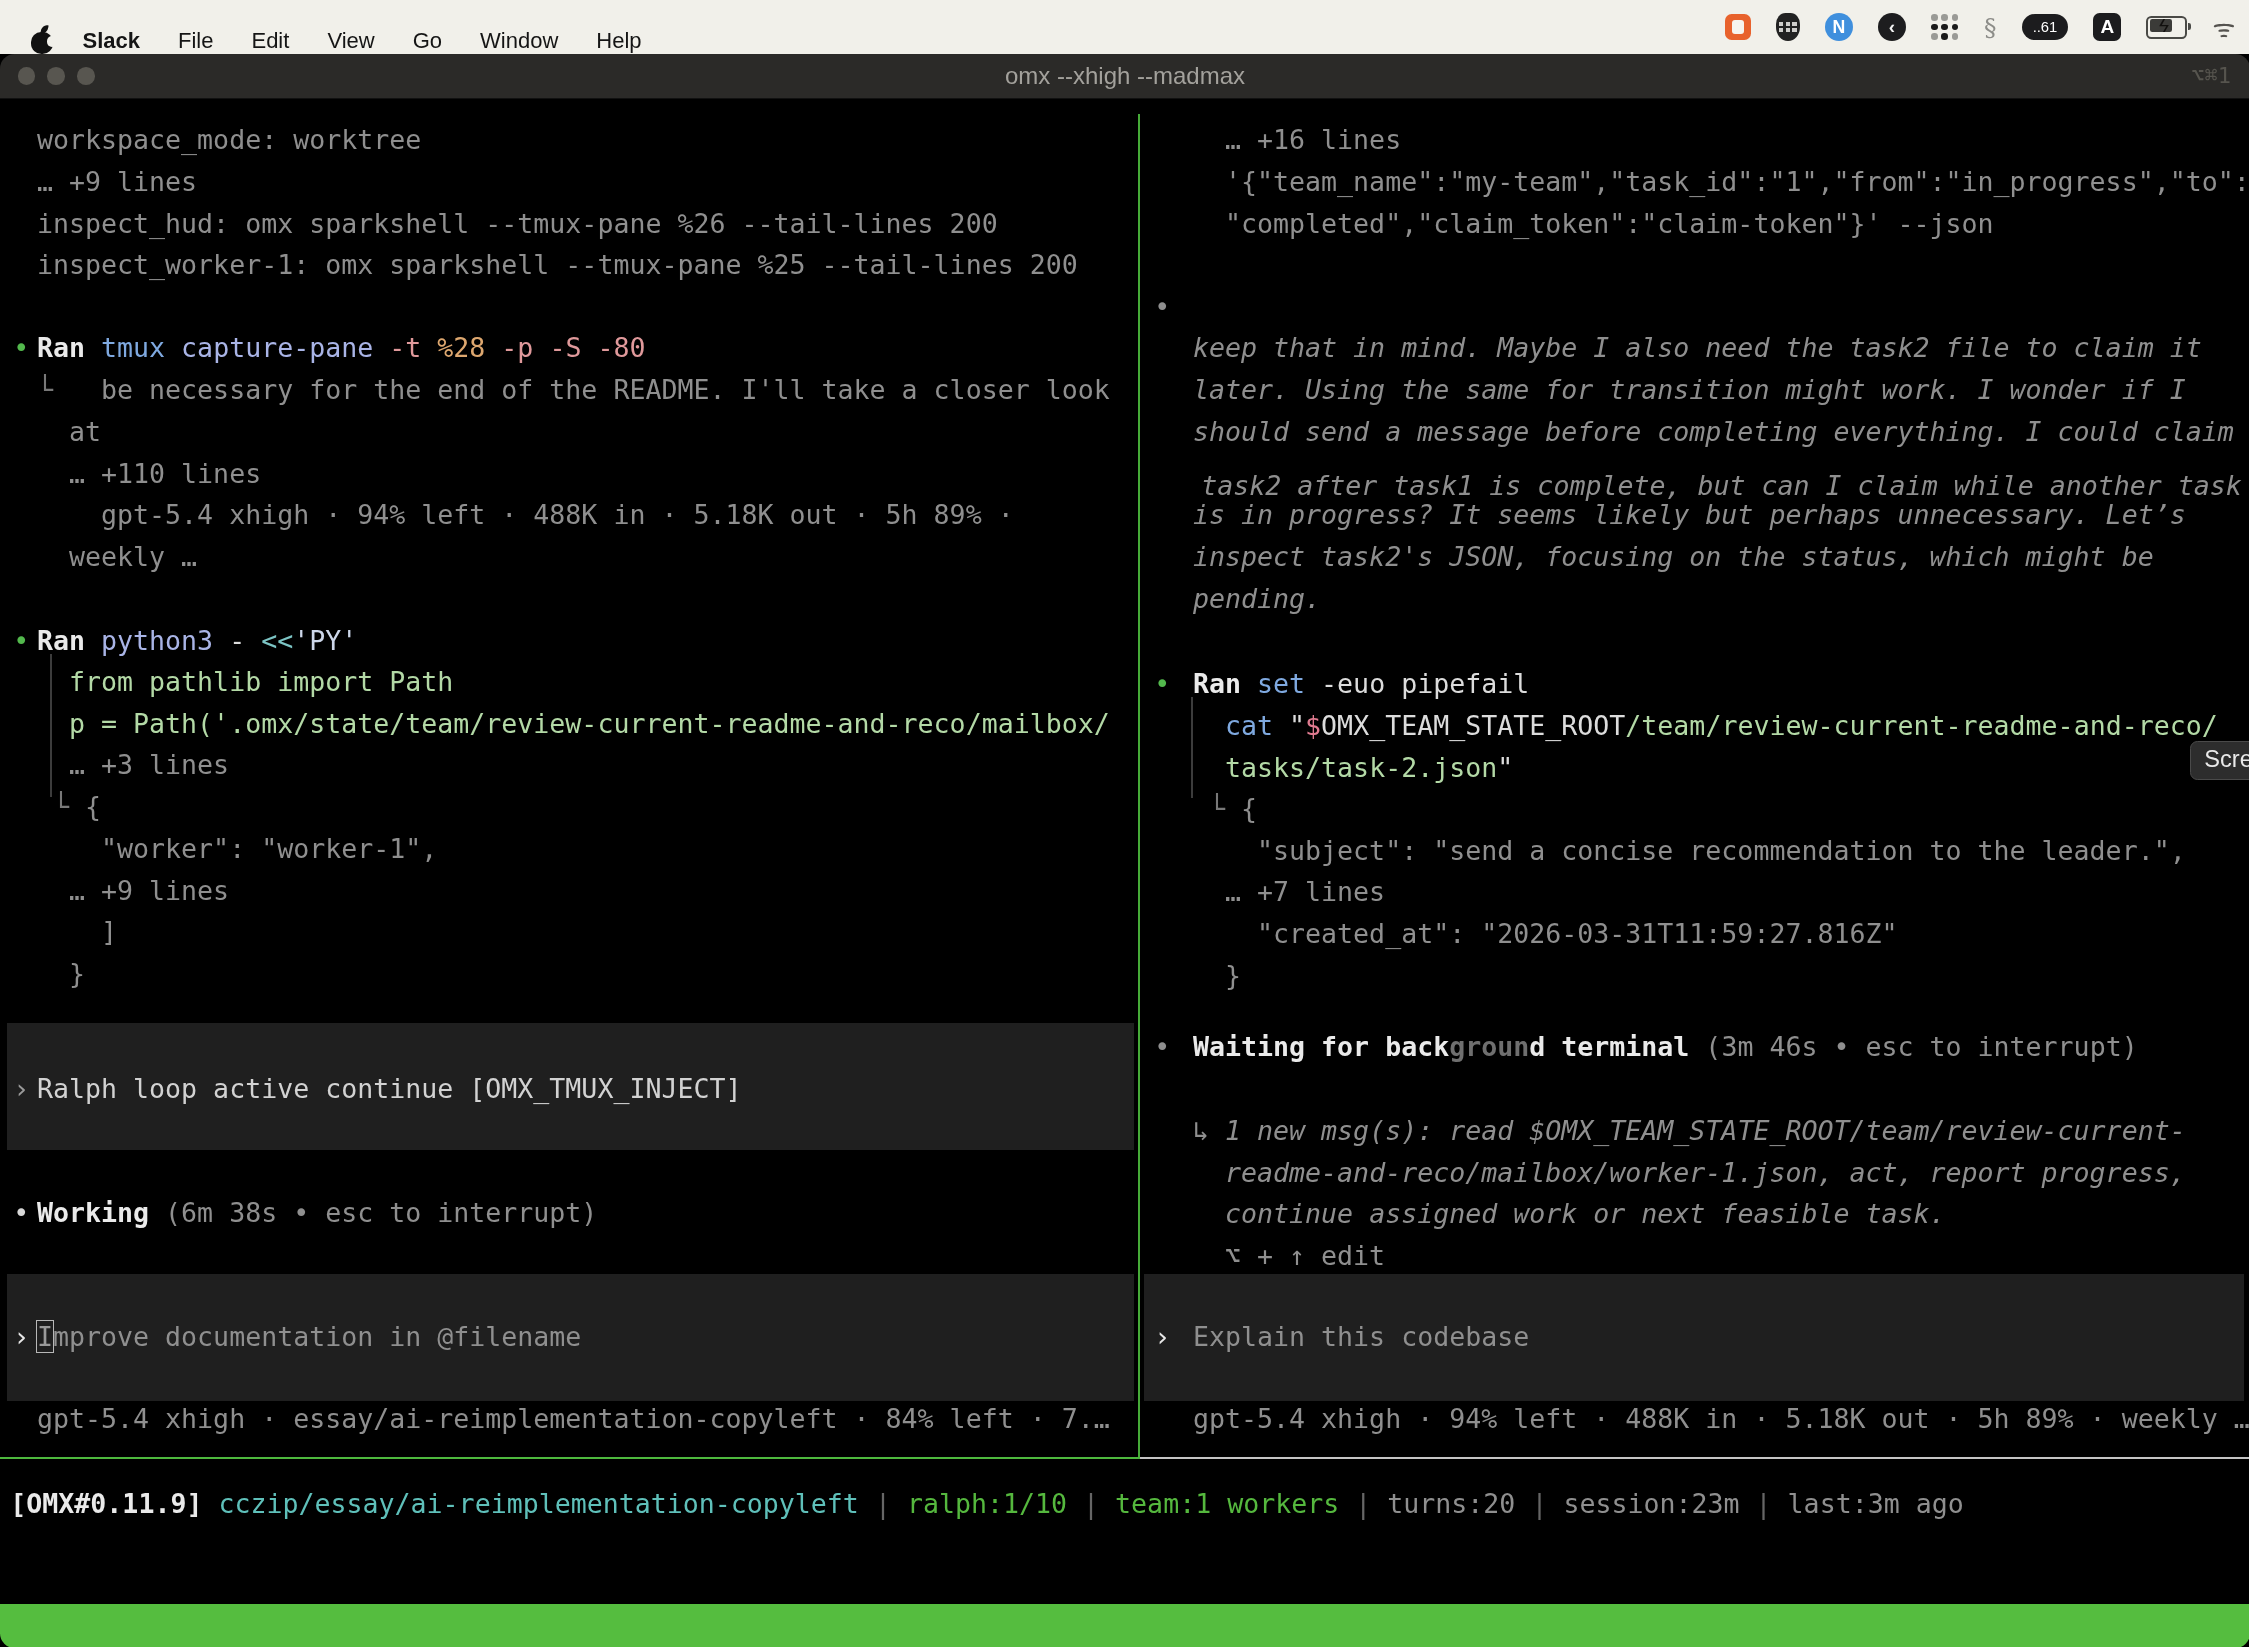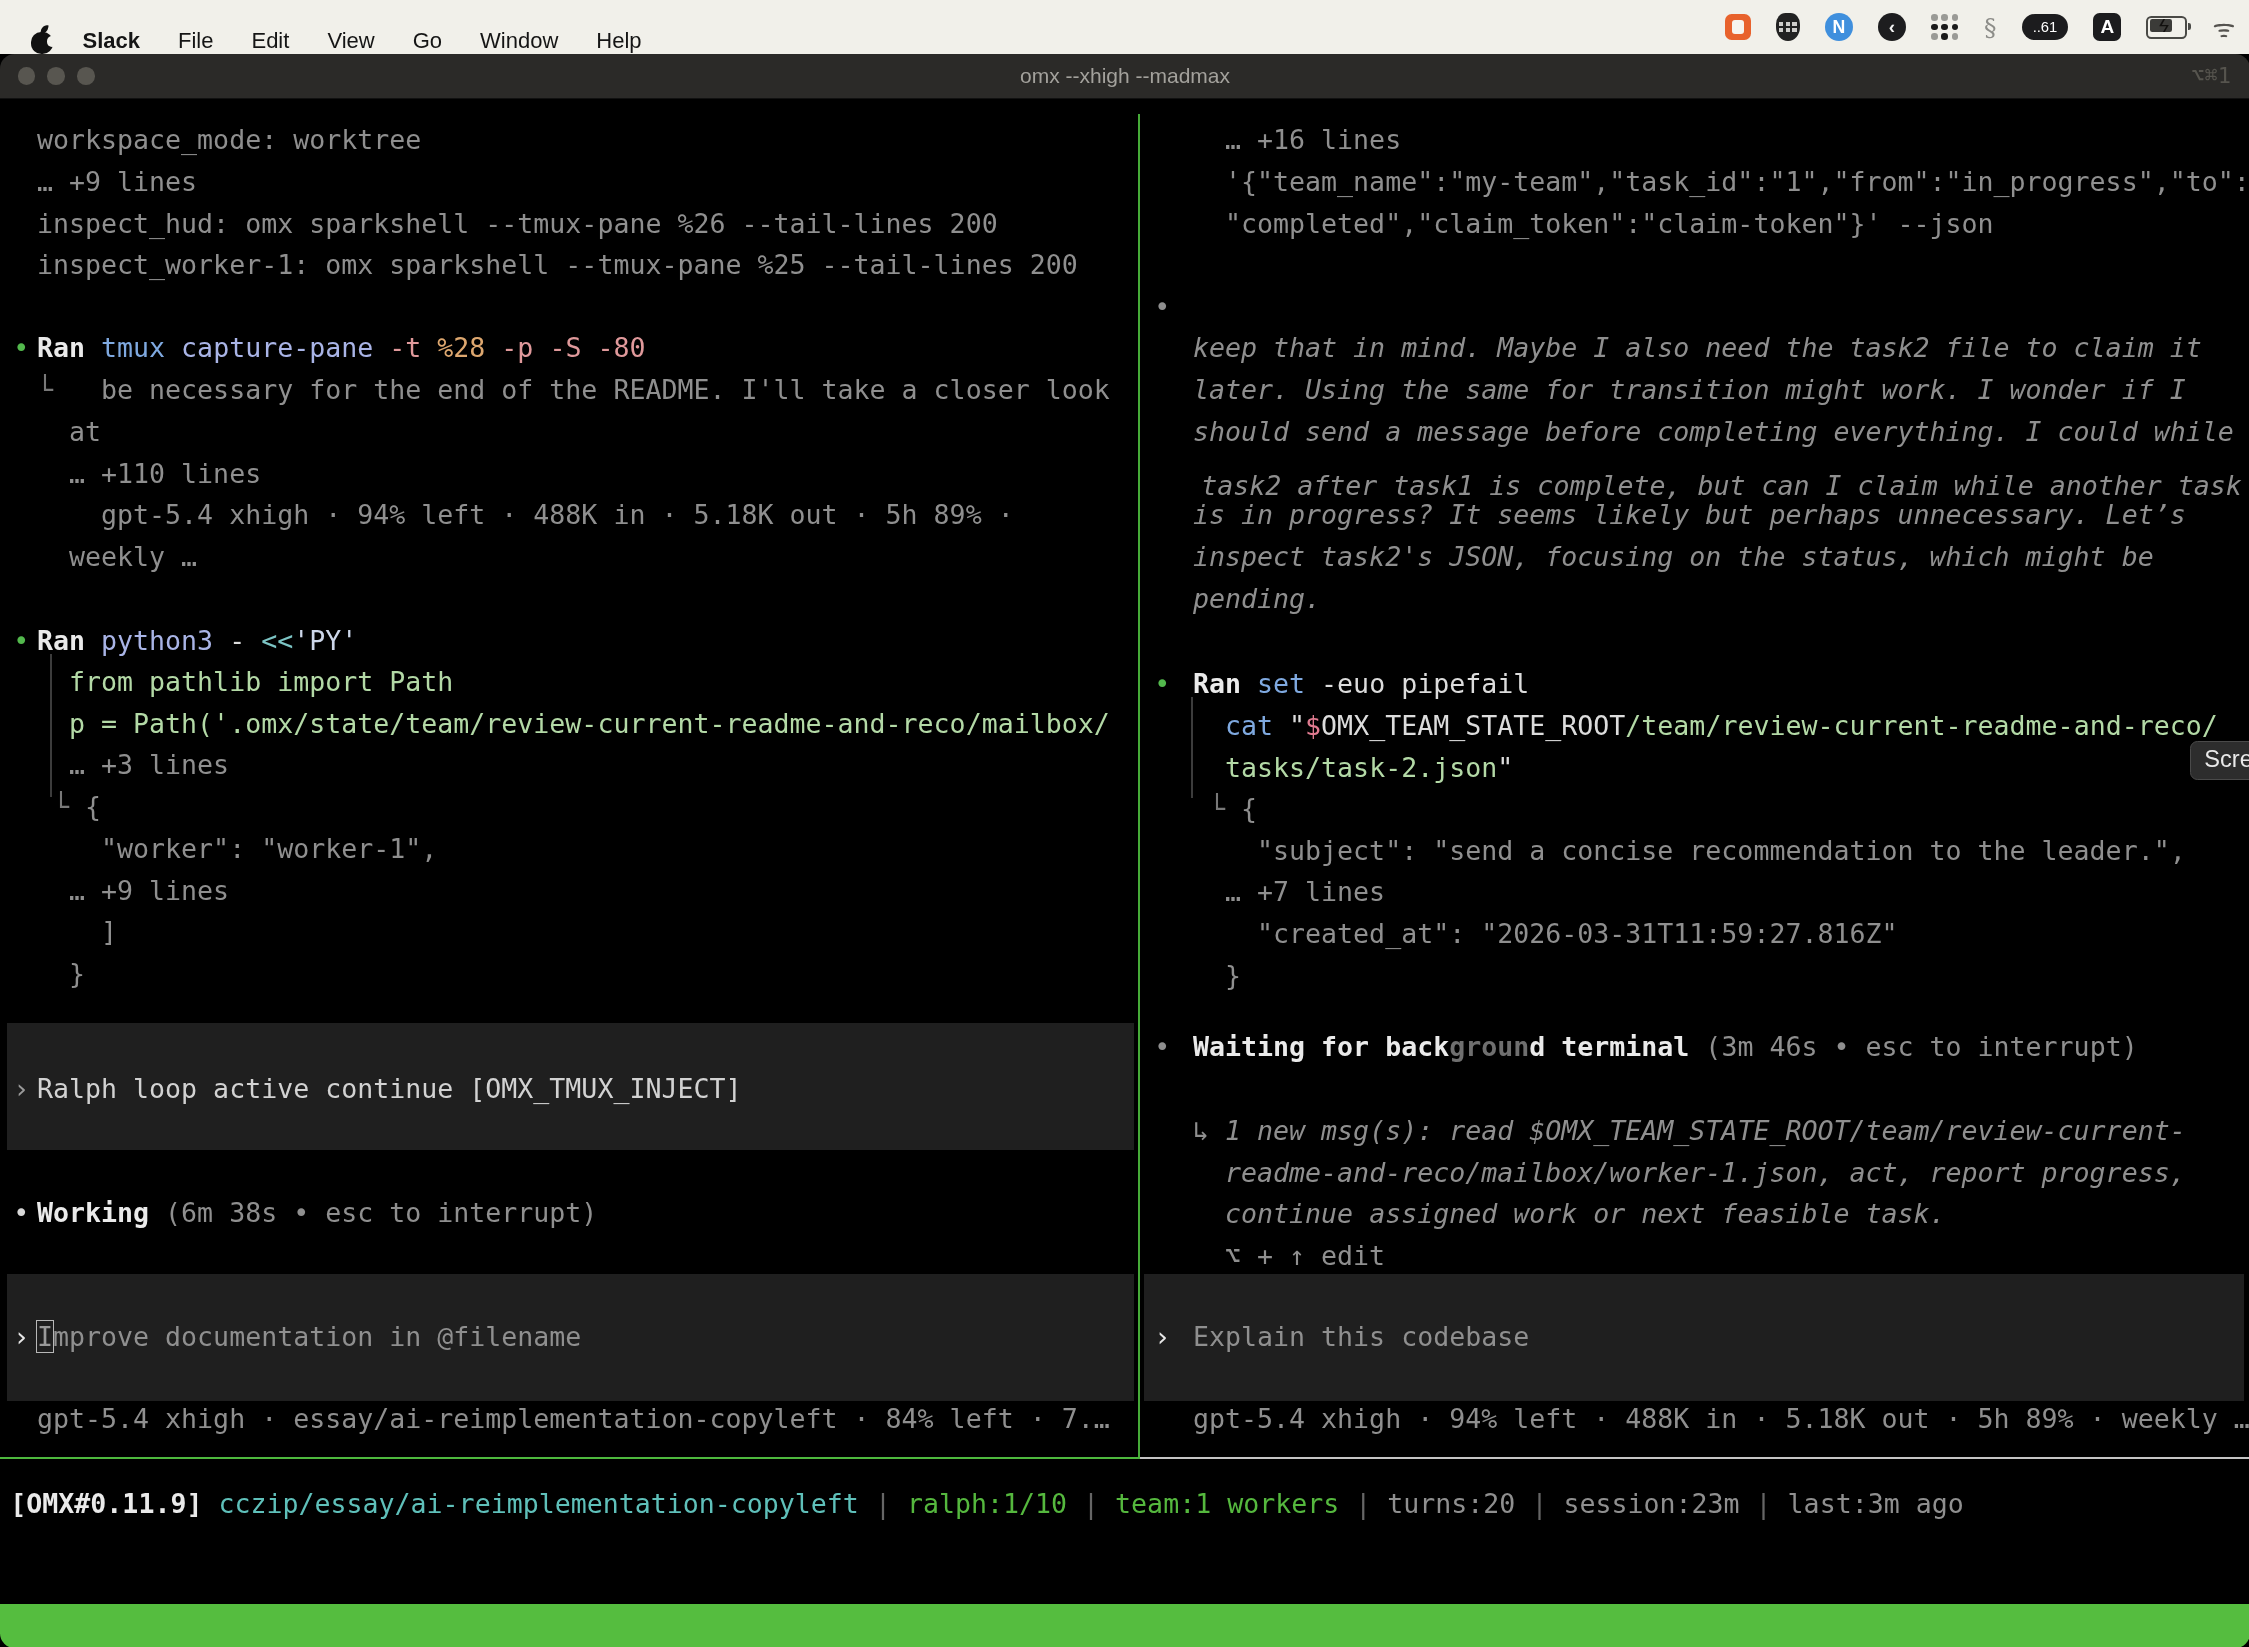--- a/index.html
+++ b/index.html
@@ -48,7 +48,7 @@
             border-bottom:1.5px solid #111;}
   .tdot{position:absolute;top:13.3px;width:17.7px;height:17.7px;border-radius:50%;background:#585650;}
   .wtitle{position:absolute;left:0;right:0;top:0;height:56px;text-align:center;line-height:44px;
-          color:#a3a19c;font-family:"Liberation Sans",sans-serif;font-size:21px;}
+          color:#a3a19c;font-family:"Liberation Sans",sans-serif;font-size:24px;}
   .wshort{position:absolute;right:19px;top:0;height:44px;line-height:44px;color:#56544e;
           font-size:22px;}
   .term{position:absolute;left:0;top:44px;width:2250px;height:1549px;background:#000;margin-top:16px;}

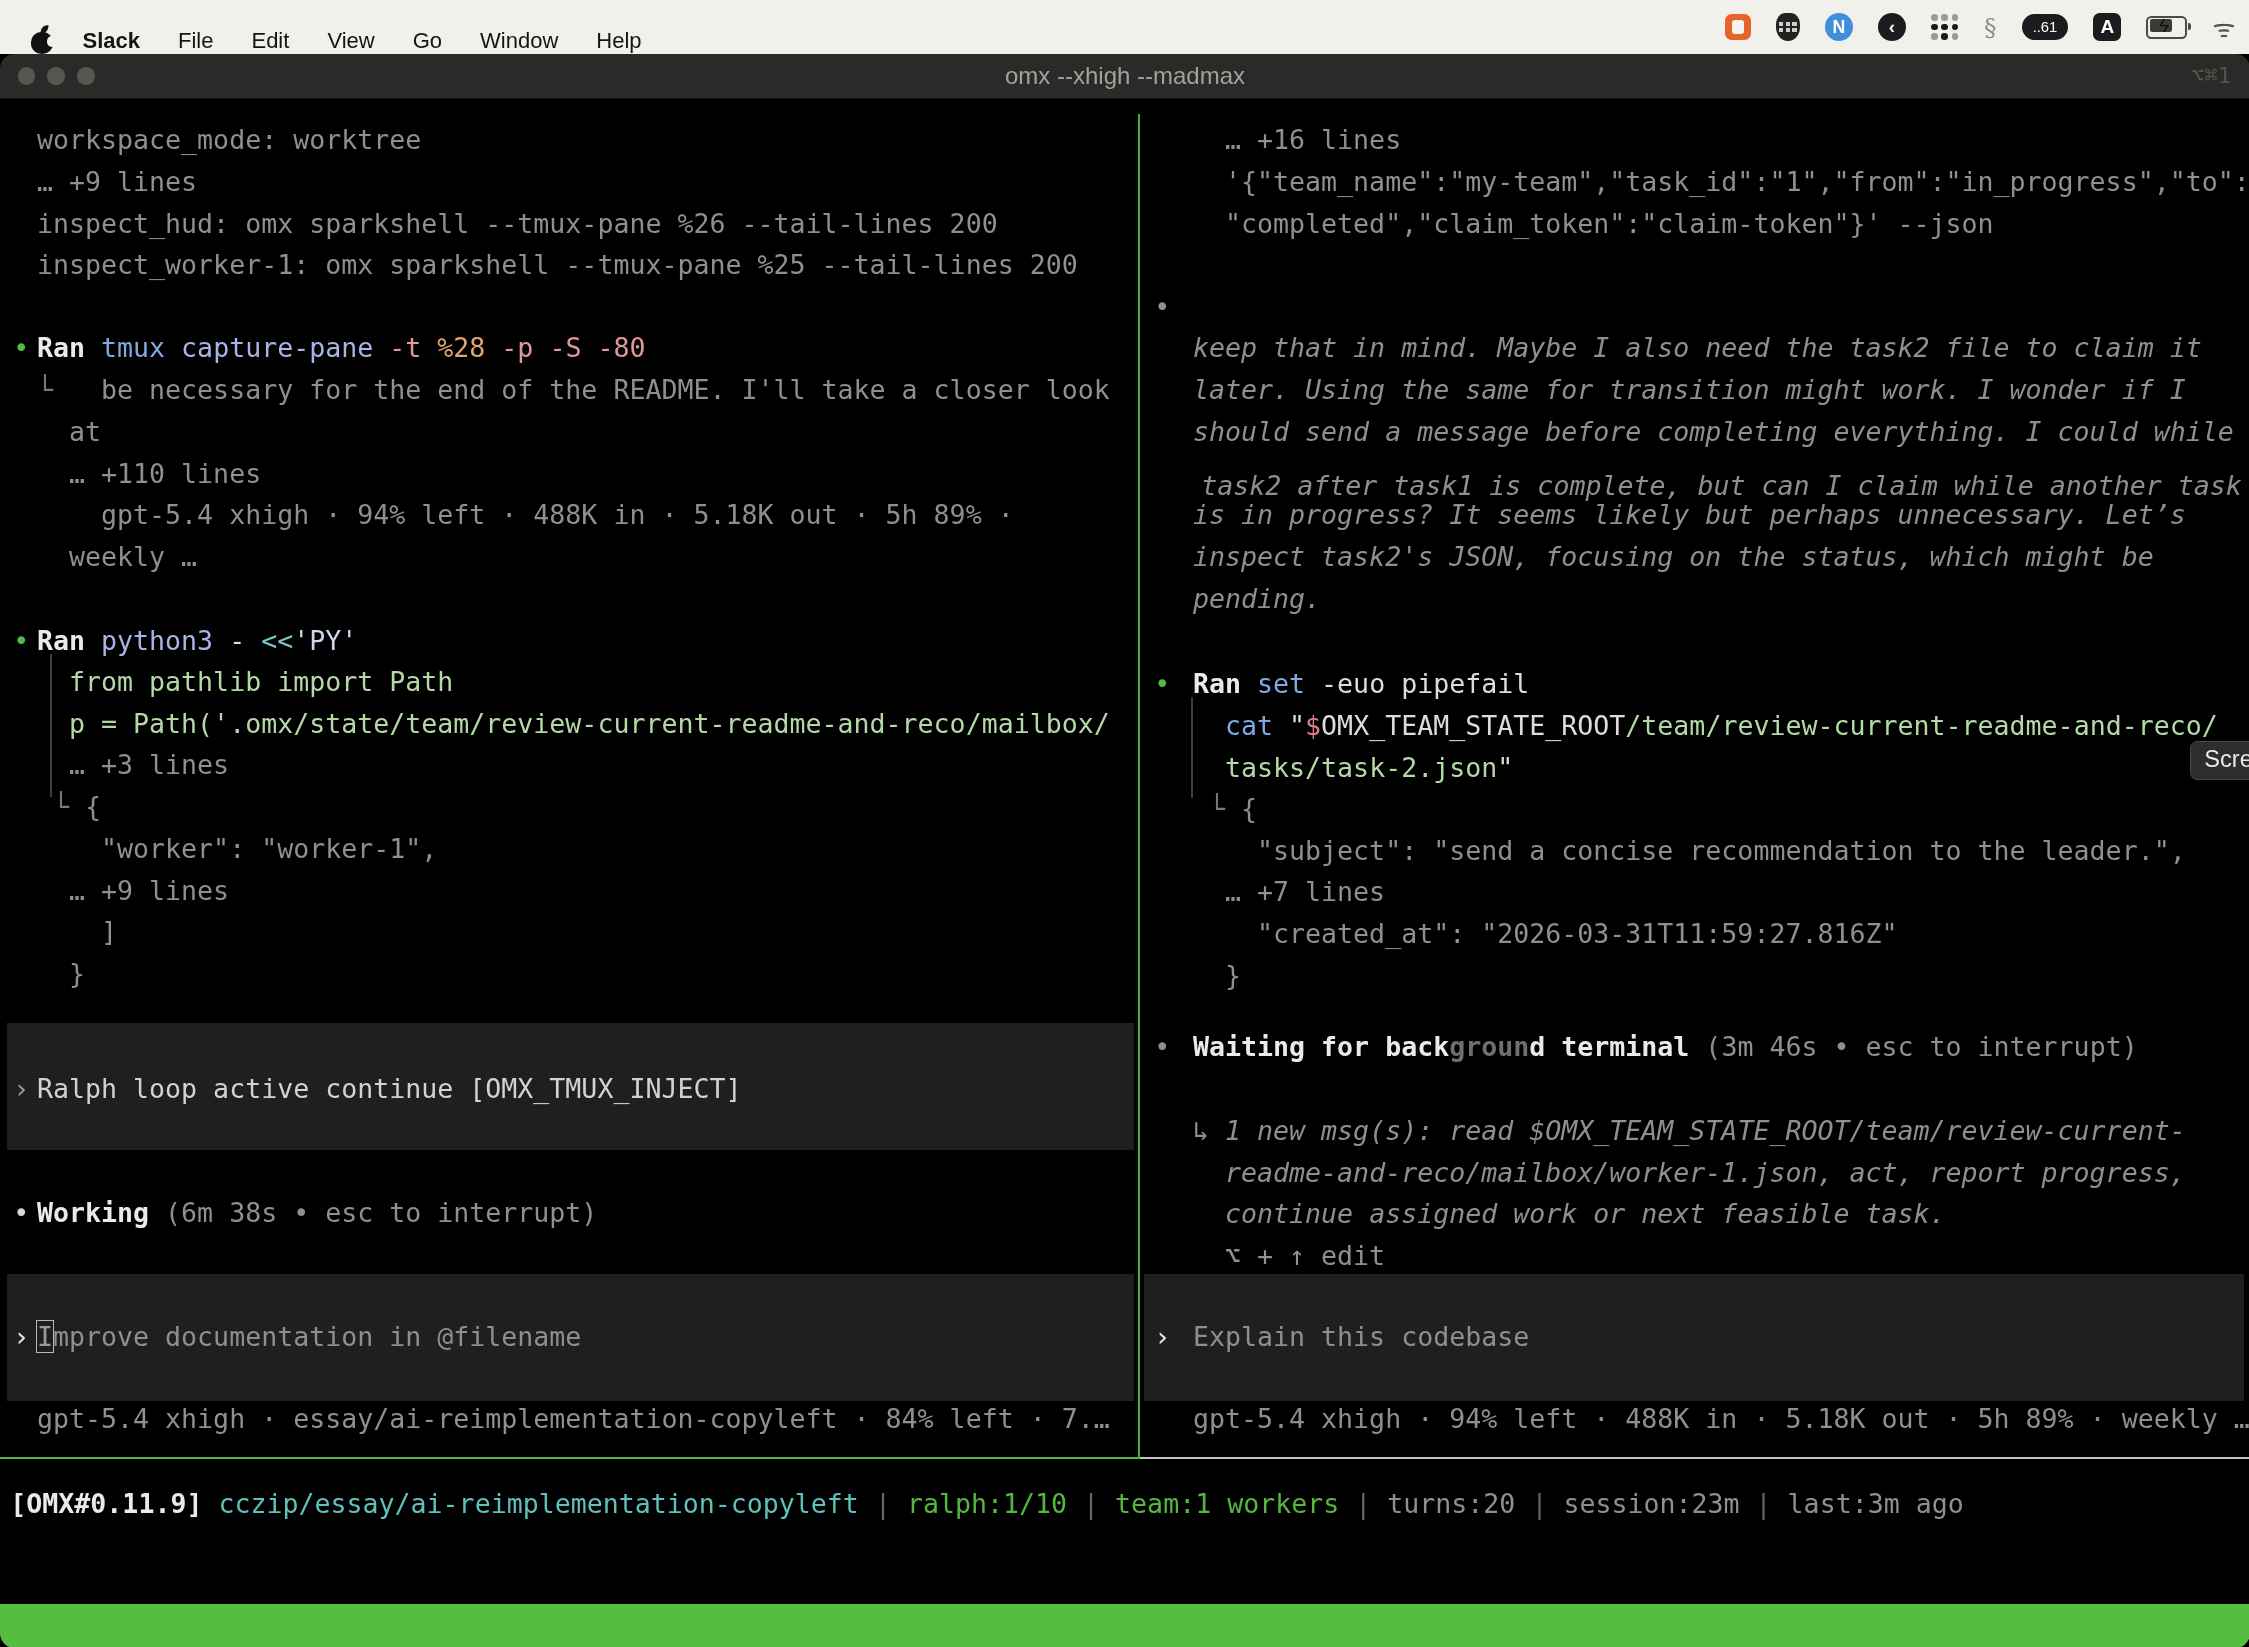--- a/index.html
+++ b/index.html
@@ -189,7 +189,7 @@
           <div class="tl" style="top: 172px;"><span class="blt s-gb">•</span></div>
           <div class="tl" style="top: 213px;"><span class="s-it">keep that in mind. Maybe I also need the task2 file to claim it</span></div>
           <div class="tl" style="top: 255px;"><span class="s-it">later. Using the same for transition might work. I wonder if I</span></div>
-          <div class="tl" style="top: 297px;"><span class="s-it">should send a message before completing everything. I could while</span></div>
+          <div class="tl" style="top: 297px;"><span class="s-it">should send a message before completing everything. I could claim</span></div>
           <div class="tl" style="top: 351px; text-align: center;"><span class="s-it">task2 after task1 is complete, but can I claim while another task</span></div>
           <div class="tl" style="top: 380px;"><span class="s-it">is in progress? It seems likely but perhaps unnecessary. Let’s</span></div>
           <div class="tl" style="top: 422px;"><span class="s-it">inspect task2's JSON, focusing on the status, which might be</span></div>

